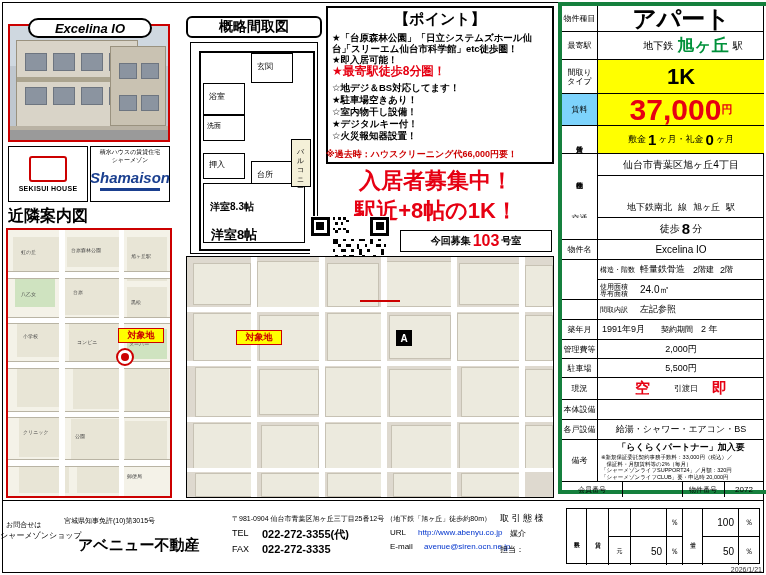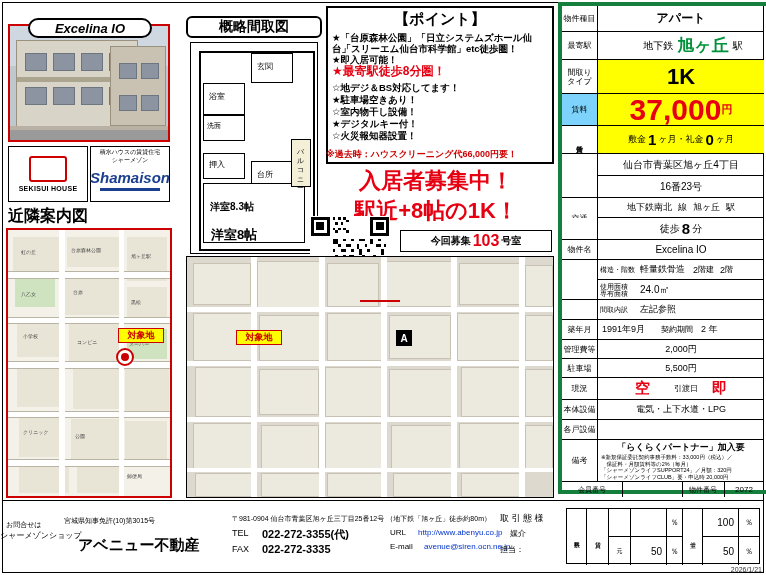--- a/index.html
+++ b/index.html
@@ -373,7 +373,7 @@
 
     <div class="row" style="top:0;height:26px;">
       <div class="lbl">物件種目</div>
-      <div class="val bold" style="font-size:12px;text-align:center;">アパート</div>
+      <div class="val bold" style="font-size:24px;text-align:center;">アパート</div>
     </div>
 
     <div class="row" style="top:26px;height:28px;">

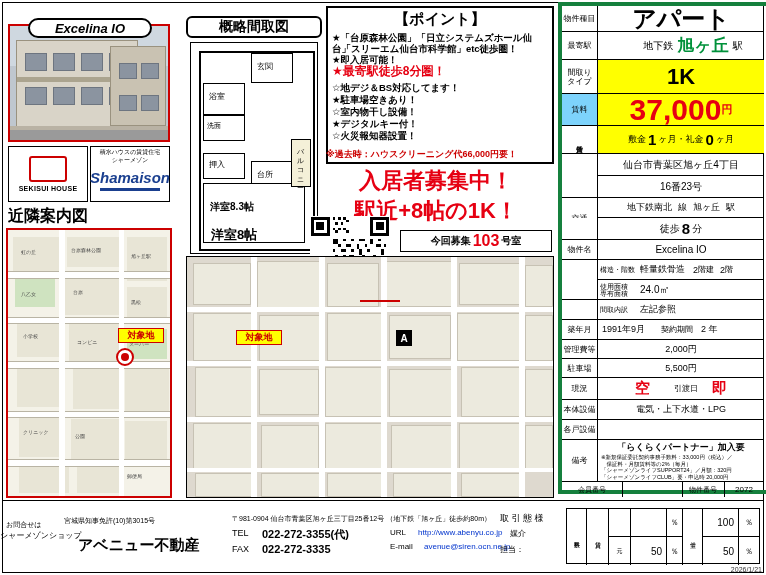--- a/index.html
+++ b/index.html
@@ -414,10 +414,6 @@
       <div class="lbl vert" style="font-size:7px;writing-mode:vertical-rl;letter-spacing:0;height:44px;top:0;">物件所在地</div>
       <div class="val" style="font-size:10px;">仙台市青葉区旭ヶ丘4丁目</div>
     </div>
-    <div class="row" style="top:170px;height:22px;">
-      <div class="lbl" style="border-right:1px solid #000;"></div>
-      <div class="val" style="font-size:10px;">16番23号</div>
-    </div>
 
     <div class="row" style="top:192px;height:20px;">
       <div class="lbl" style="height:40px;">交通</div>

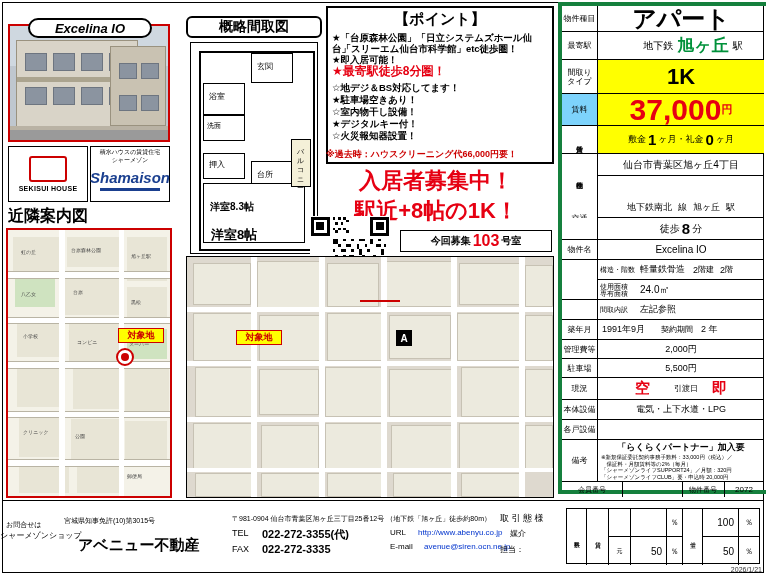--- a/index.html
+++ b/index.html
@@ -495,7 +495,6 @@
 
     <div class="row" style="top:394px;height:20px;">
       <div class="lbl">本体設備</div>
-      <div class="val" style="font-size:9px;">電気・上下水道・LPG</div>
     </div>
 
     <div class="row" style="top:414px;height:20px;">

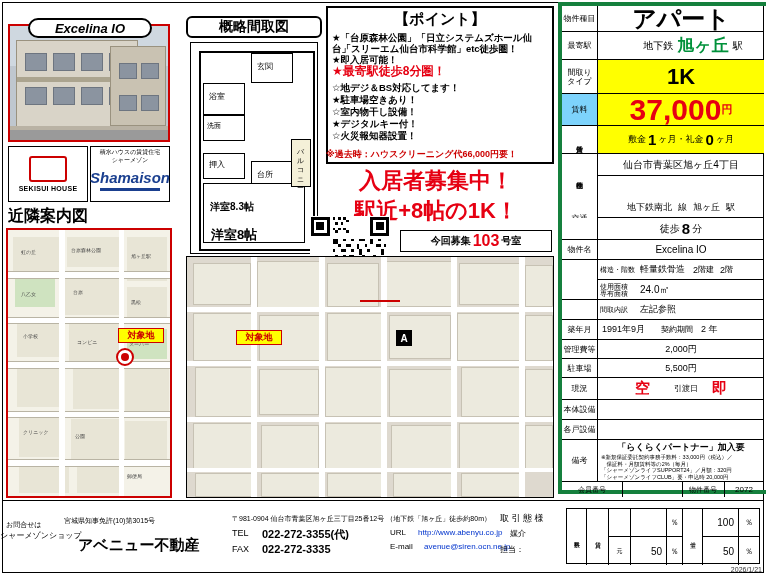--- a/index.html
+++ b/index.html
@@ -499,6 +499,7 @@
 
     <div class="row" style="top:414px;height:20px;">
       <div class="lbl">各戸設備</div>
+      <div class="val" style="font-size:9px;">給湯・シャワー・エアコン・BS</div>
     </div>
 
     <div class="row" style="top:434px;height:42px;">

